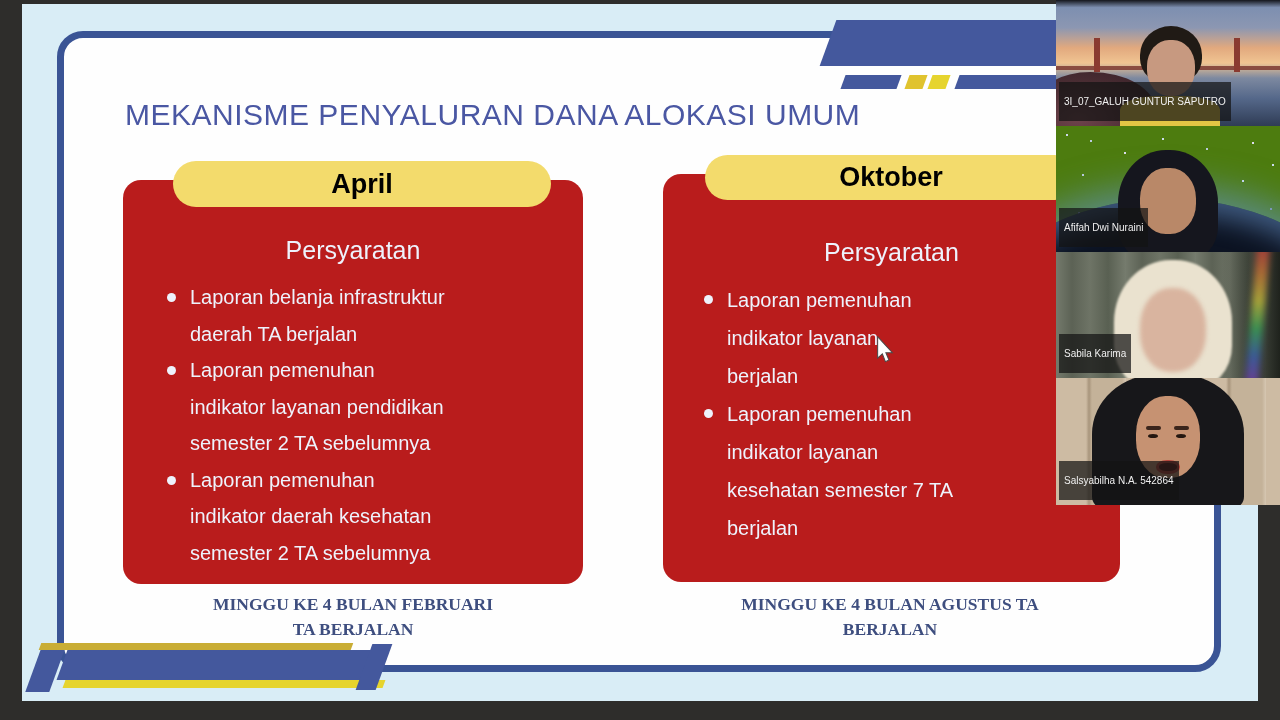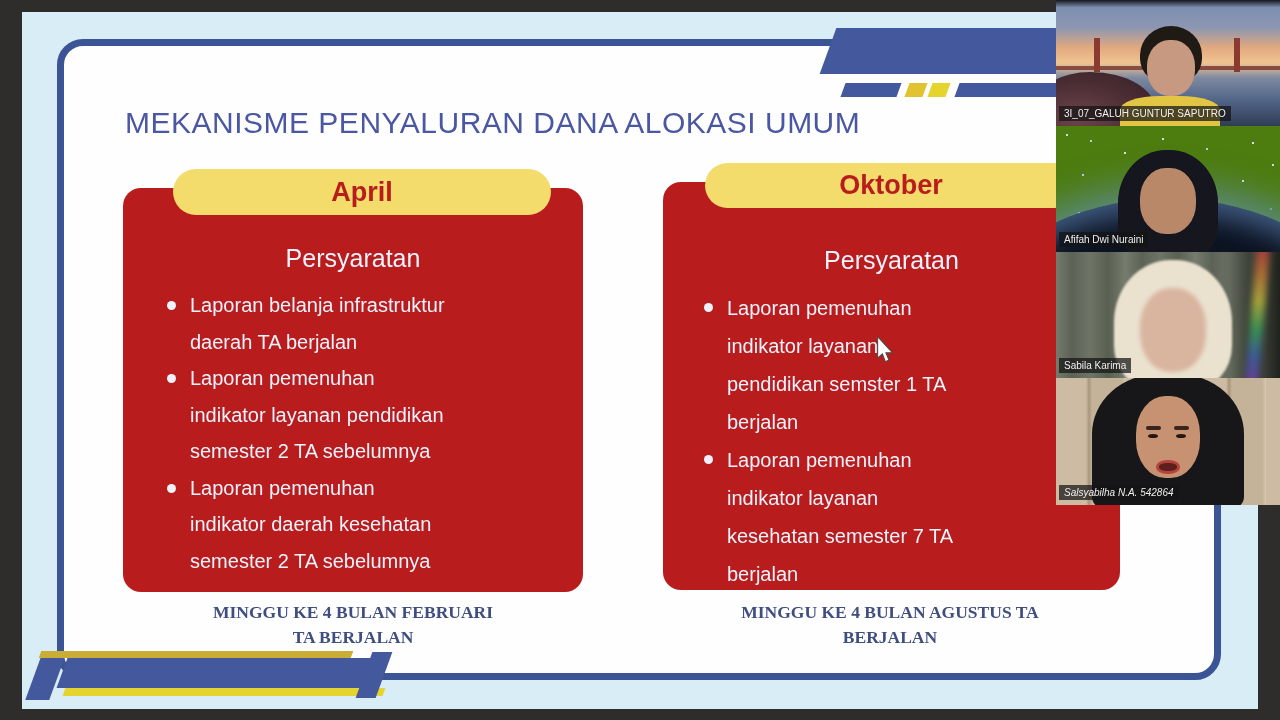--- a/index.html
+++ b/index.html
@@ -8,7 +8,7 @@
   .stage { position:relative; width:1280px; height:720px; background:#2e2d2b; }
 
   
-  .slide { position:absolute; left:22px; top:12px; width:1236px; height:697px;
+  .slide { position:absolute; left:22px; top:4px; width:1236px; height:697px;
            background:#d9edf6; overflow:hidden; }
   .white-card { position:absolute; left:35px; top:27px; width:1164px; height:641px;
                 background:#fefefe; border:7px solid #3a5495; border-radius:26px; }

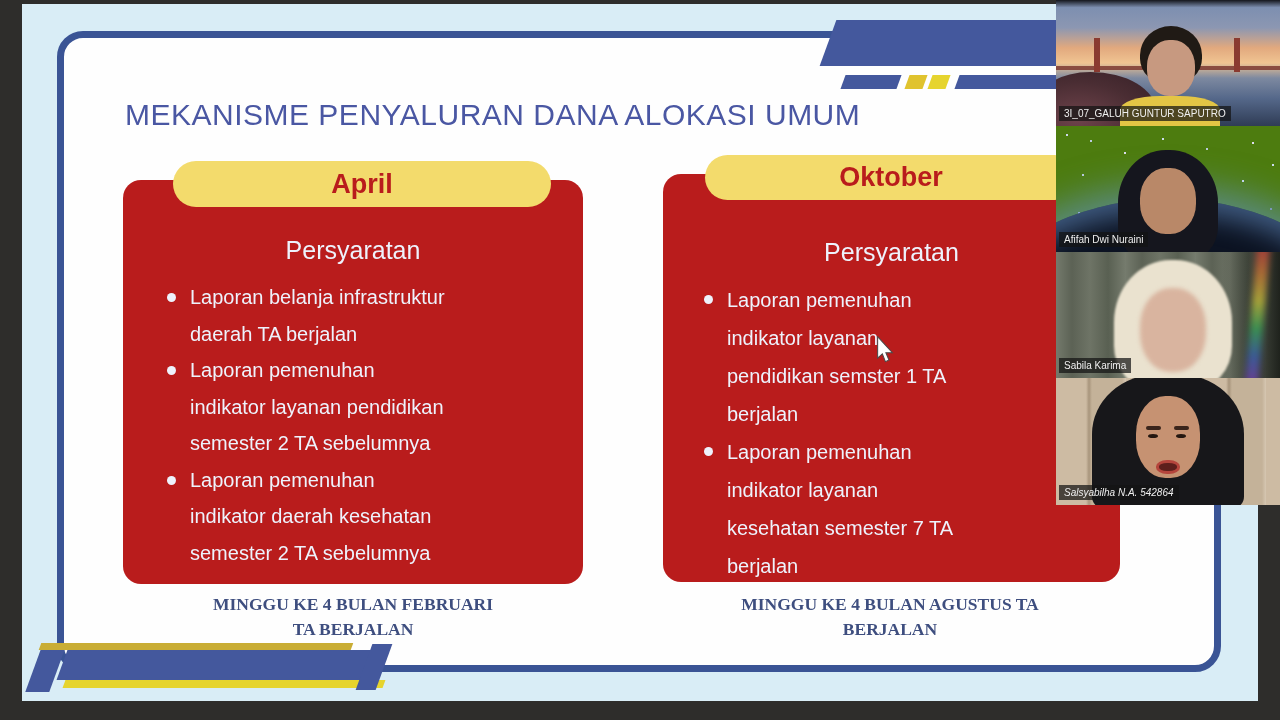--- a/index.html
+++ b/index.html
@@ -62,7 +62,7 @@
   .tile:last-child { height:127px; }
   .name-tag { position:absolute; left:3px; bottom:5px; z-index:6;
               background:rgba(20,20,20,.72); color:#efefef; font-size:10px;
-              padding:2px 5px; white-space:nowrap; }
+              padding:14px 5px; white-space:nowrap; }
 
   
   .t1 { background:linear-gradient(180deg,#14161c 0%,#7d8fb0 6%,#8c97b2 22%,

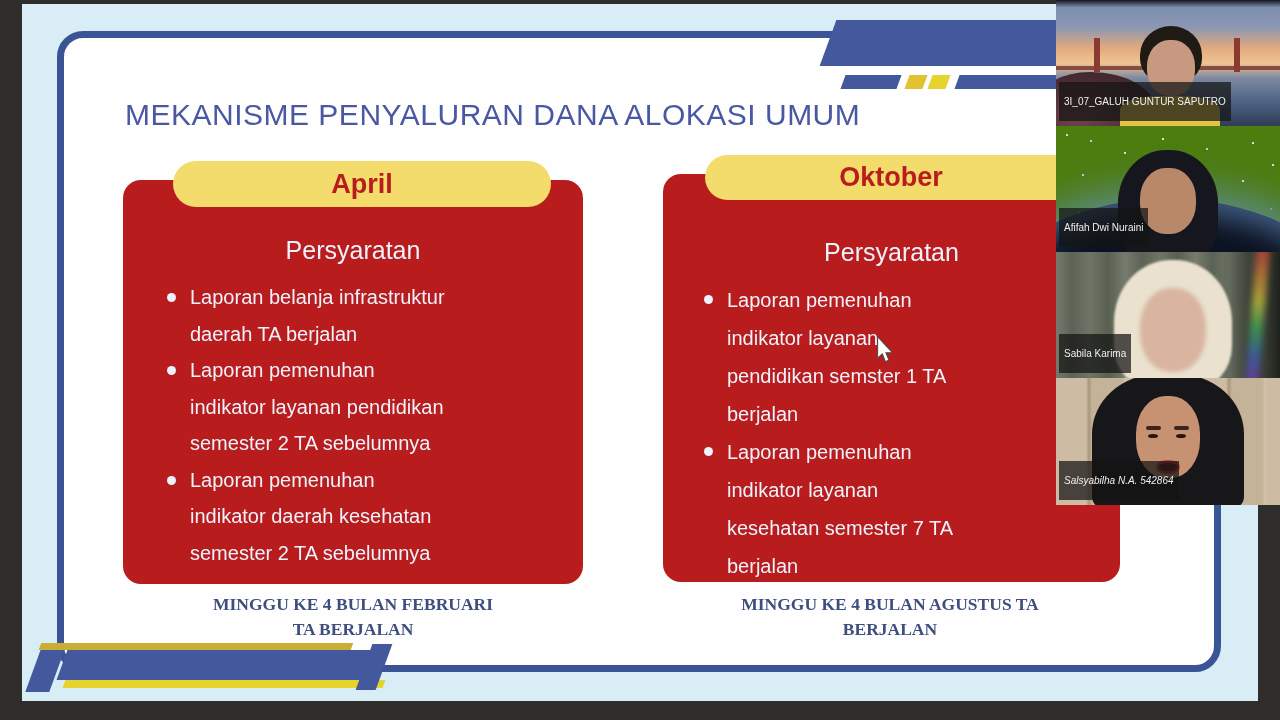--- a/index.html
+++ b/index.html
@@ -30,7 +30,7 @@
 
   .pill { position:absolute; background:#f3db6c; border-radius:23px;
           display:flex; align-items:center; justify-content:center;
-          font-size:27px; font-weight:bold; color:#b91c1c; }
+          font-size:27px; font-weight:bold; color:#000000; }
   .pill-april   { left:151px; top:157px; width:378px; height:46px; }
   .pill-oktober { left:683px; top:151px; width:372px; height:45px; }
 

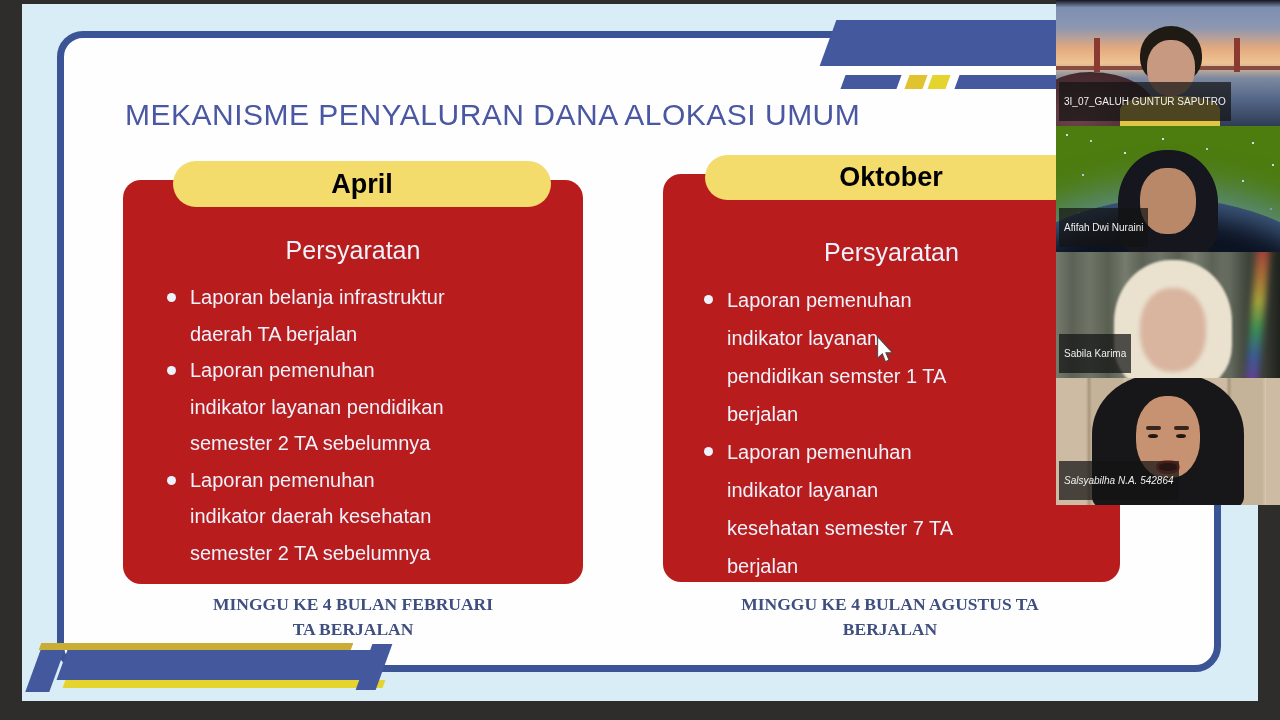--- a/index.html
+++ b/index.html
@@ -181,7 +181,6 @@
           <span class="dot"></span>
           <span class="bl">Laporan pemenuhan</span>
           <span class="bl">indikator layanan</span>
-          <span class="bl">pendidikan semster 1 TA</span>
           <span class="bl">berjalan</span>
         </li>
         <li class="bullet">

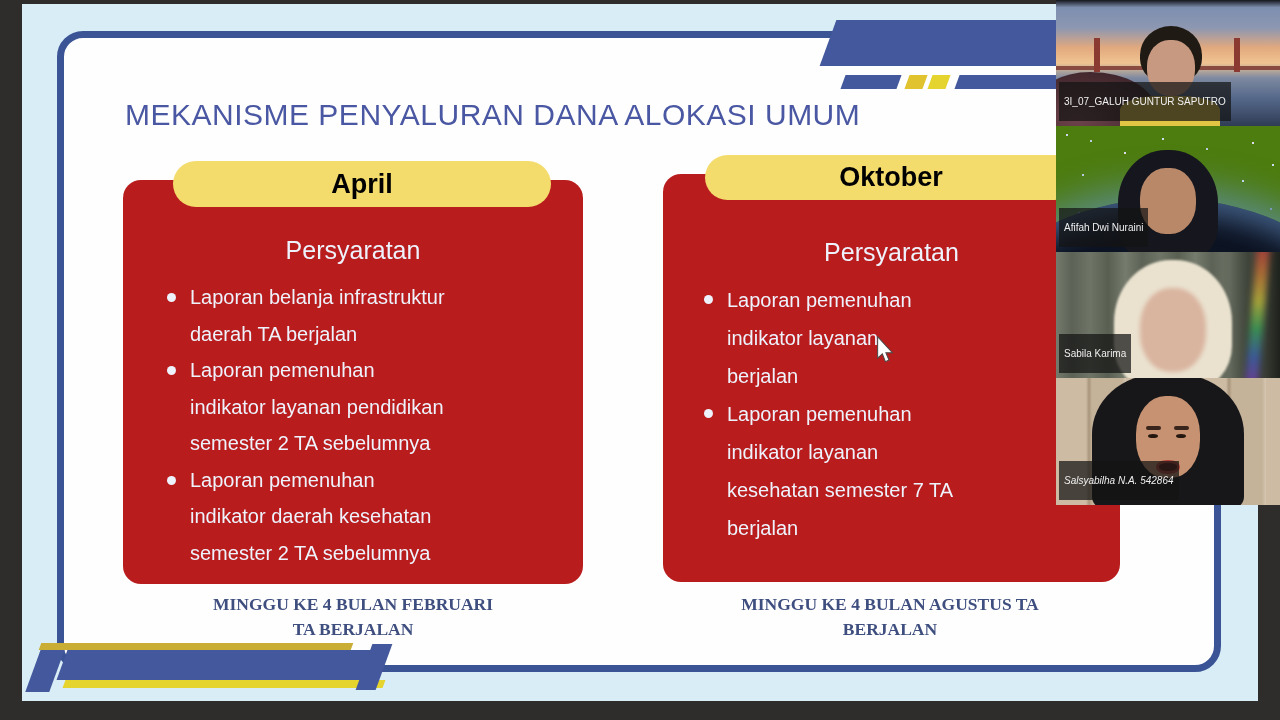--- a/index.html
+++ b/index.html
@@ -110,7 +110,7 @@
 
   
   .t4 { background:repeating-linear-gradient(90deg,#cdbba3 0px,#cdbba3 30px,#a8957c 33px,
-         #c4b299 36px,#c4b299 66px,#d6c7b2 70px);font-style:italic; }
+         #c4b299 36px,#c4b299 66px,#d6c7b2 70px); }
   .t4 .hijab { position:absolute; left:36px; top:-4px; width:152px; height:136px;
                background:#17171a; border-radius:44% 44% 10% 10%; }
   .t4 .face { position:absolute; left:80px; top:18px; width:64px; height:82px;

